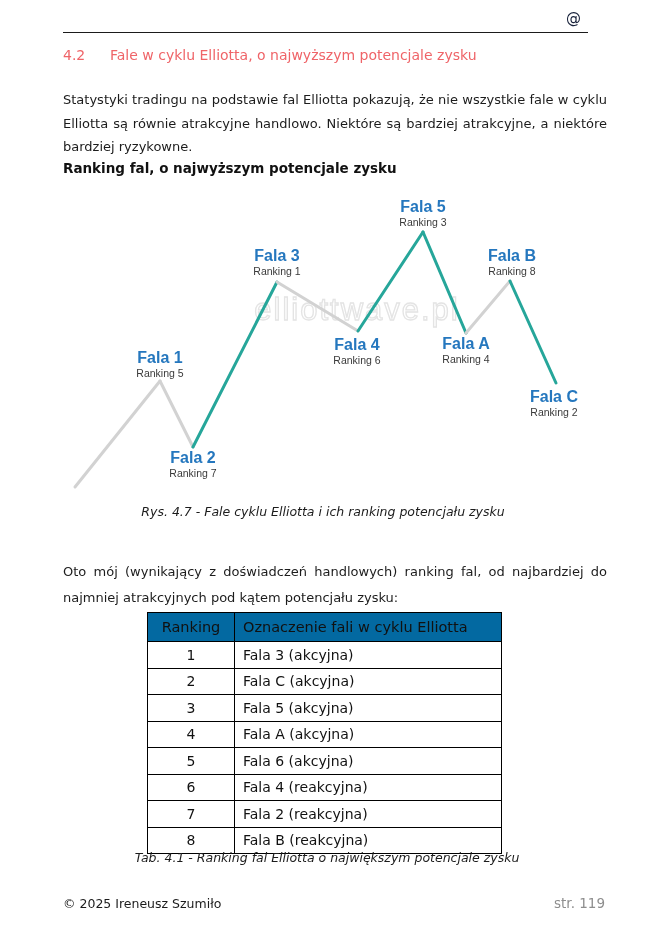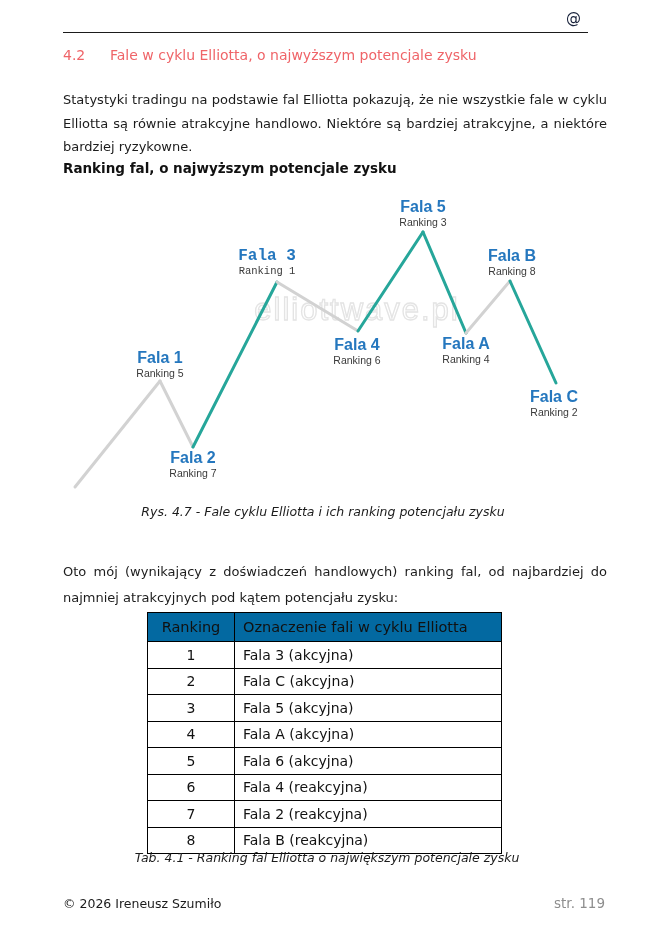--- a/index.html
+++ b/index.html
@@ -87,7 +87,7 @@
           <span class="wave-name">Fala 2</span>
           <span class="wave-ranking">Ranking 7</span>
         </div>
-        <div class="wave-label" style="left: 267px; top: 58px; font-family: Liberation Mono, monospace;">
+        <div class="wave-label" style="left: 277px; top: 58px;">
           <span class="wave-name">Fala 3</span>
           <span class="wave-ranking">Ranking 1</span>
         </div>

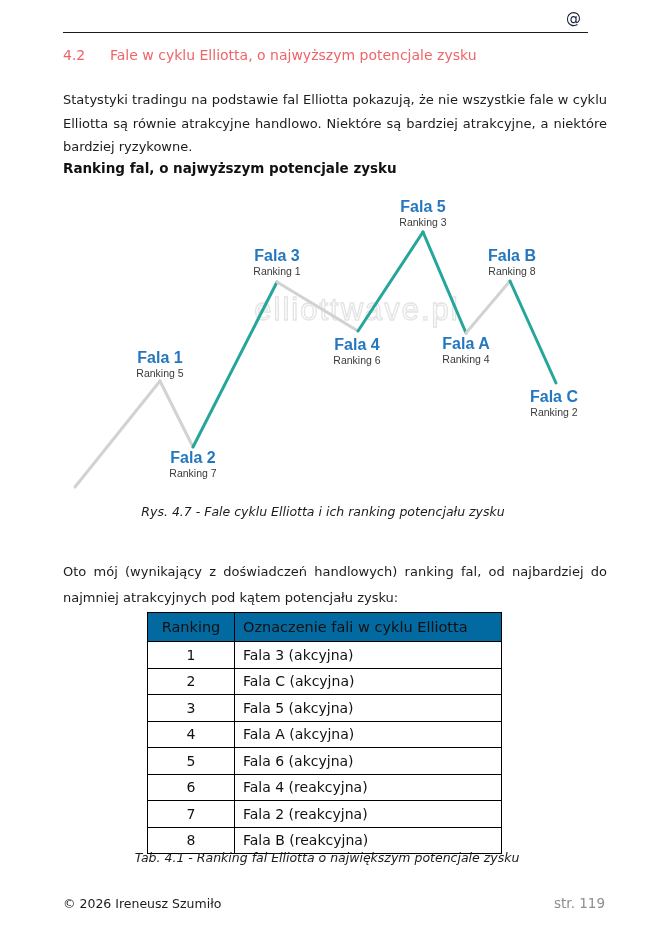--- a/index.html
+++ b/index.html
@@ -163,7 +163,7 @@
 
   <div class="tab-caption">Tab. 4.1 - Ranking fal Elliotta o największym potencjale zysku</div>
 
-  <div class="footer-copyright">© 2026 Ireneusz Szumiło</div>
+  <div class="footer-copyright">© 2025 Ireneusz Szumiło</div>
   <div class="footer-page">str. 119</div>
 
 </div>

